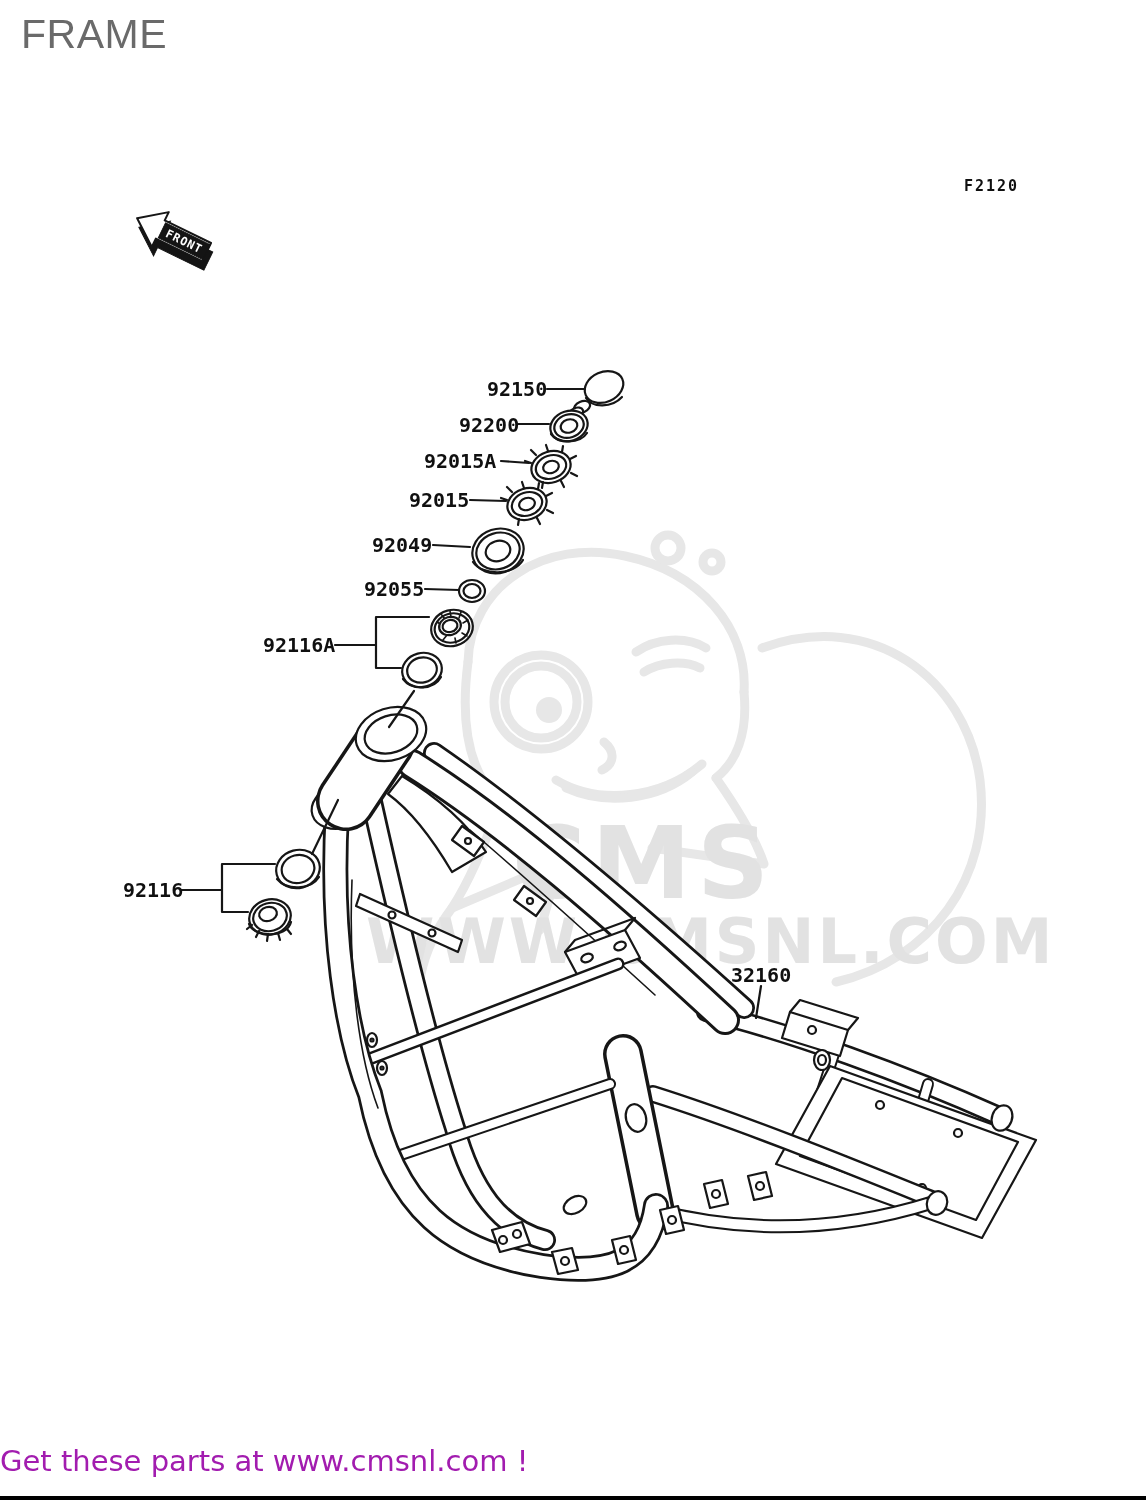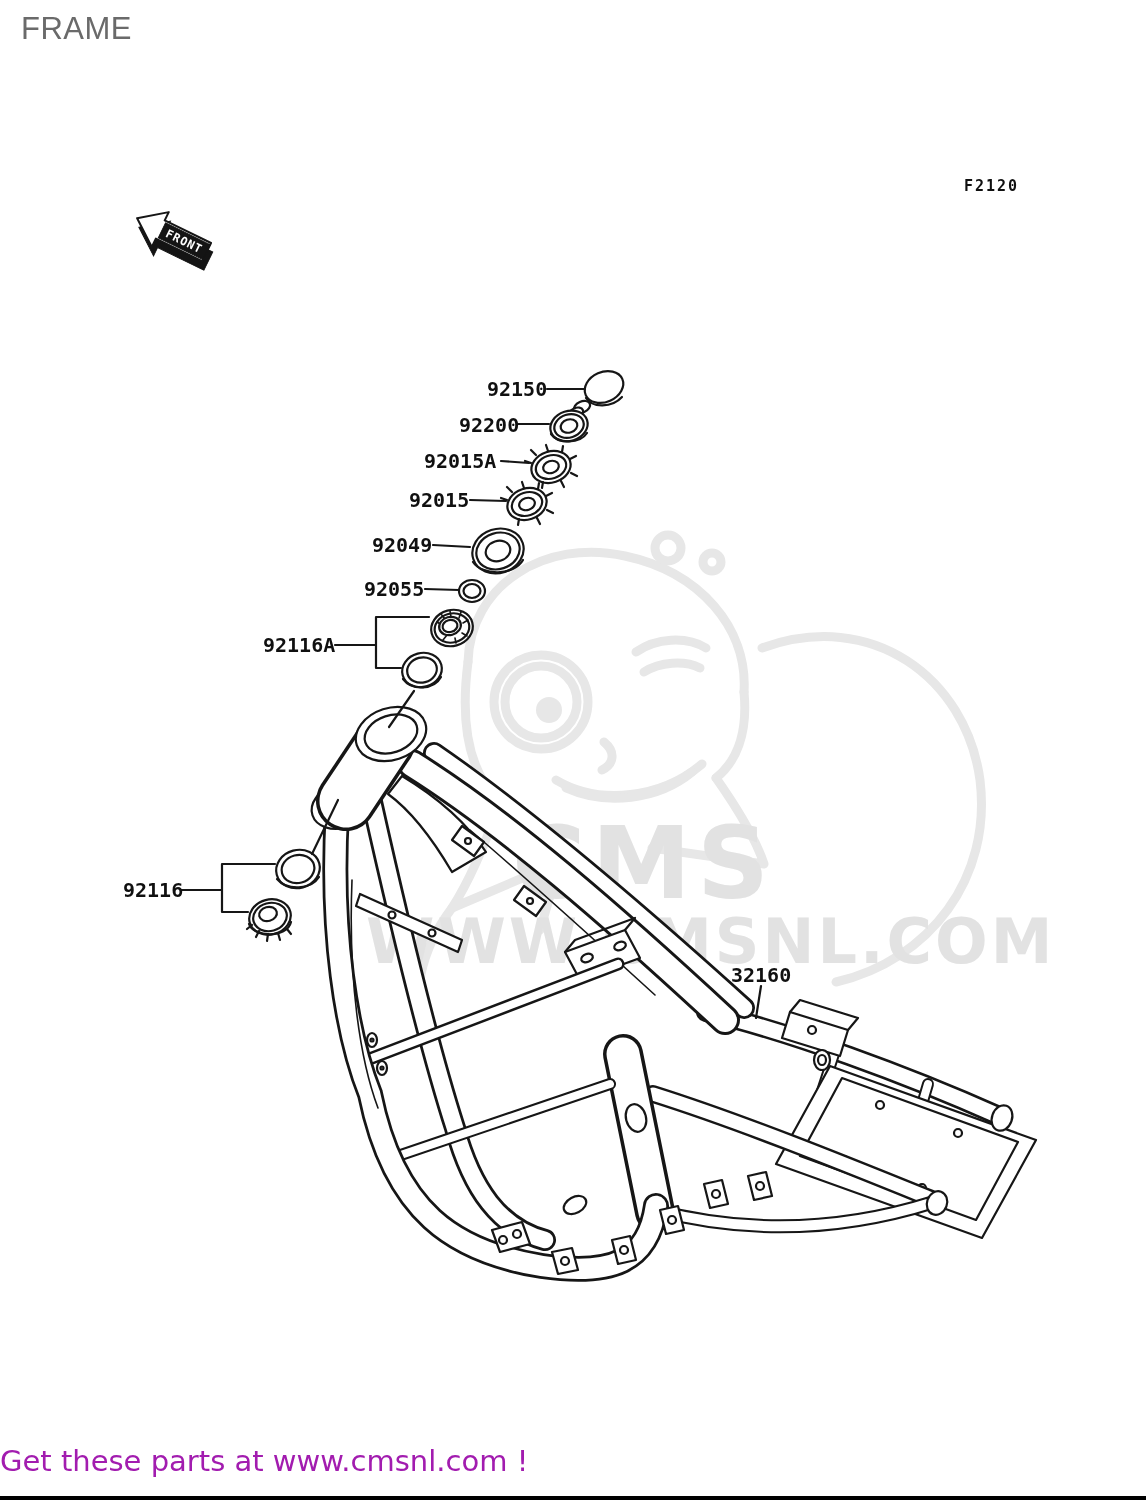--- a/index.html
+++ b/index.html
@@ -5,7 +5,7 @@
   html,body{margin:0;padding:0;background:#fff;}
   #stage{position:relative;width:1146px;height:1500px;background:#fff;overflow:hidden;
          font-family:"Liberation Sans",sans-serif;}
-  #title{position:absolute;left:21px;top:11px;font-size:31px;color:#6a6a6a;letter-spacing:.5px;}
+  #title{position:absolute;left:21px;top:11px;font-size:41px;color:#6a6a6a;letter-spacing:.5px;}
   #footer{position:absolute;left:0;top:1444px;width:100%;text-align:left;
           font-size:29px;color:#a21caf;font-family:"DejaVu Sans",sans-serif;}
   #bottombar{position:absolute;left:0;bottom:0;width:100%;height:4px;background:#000;}

